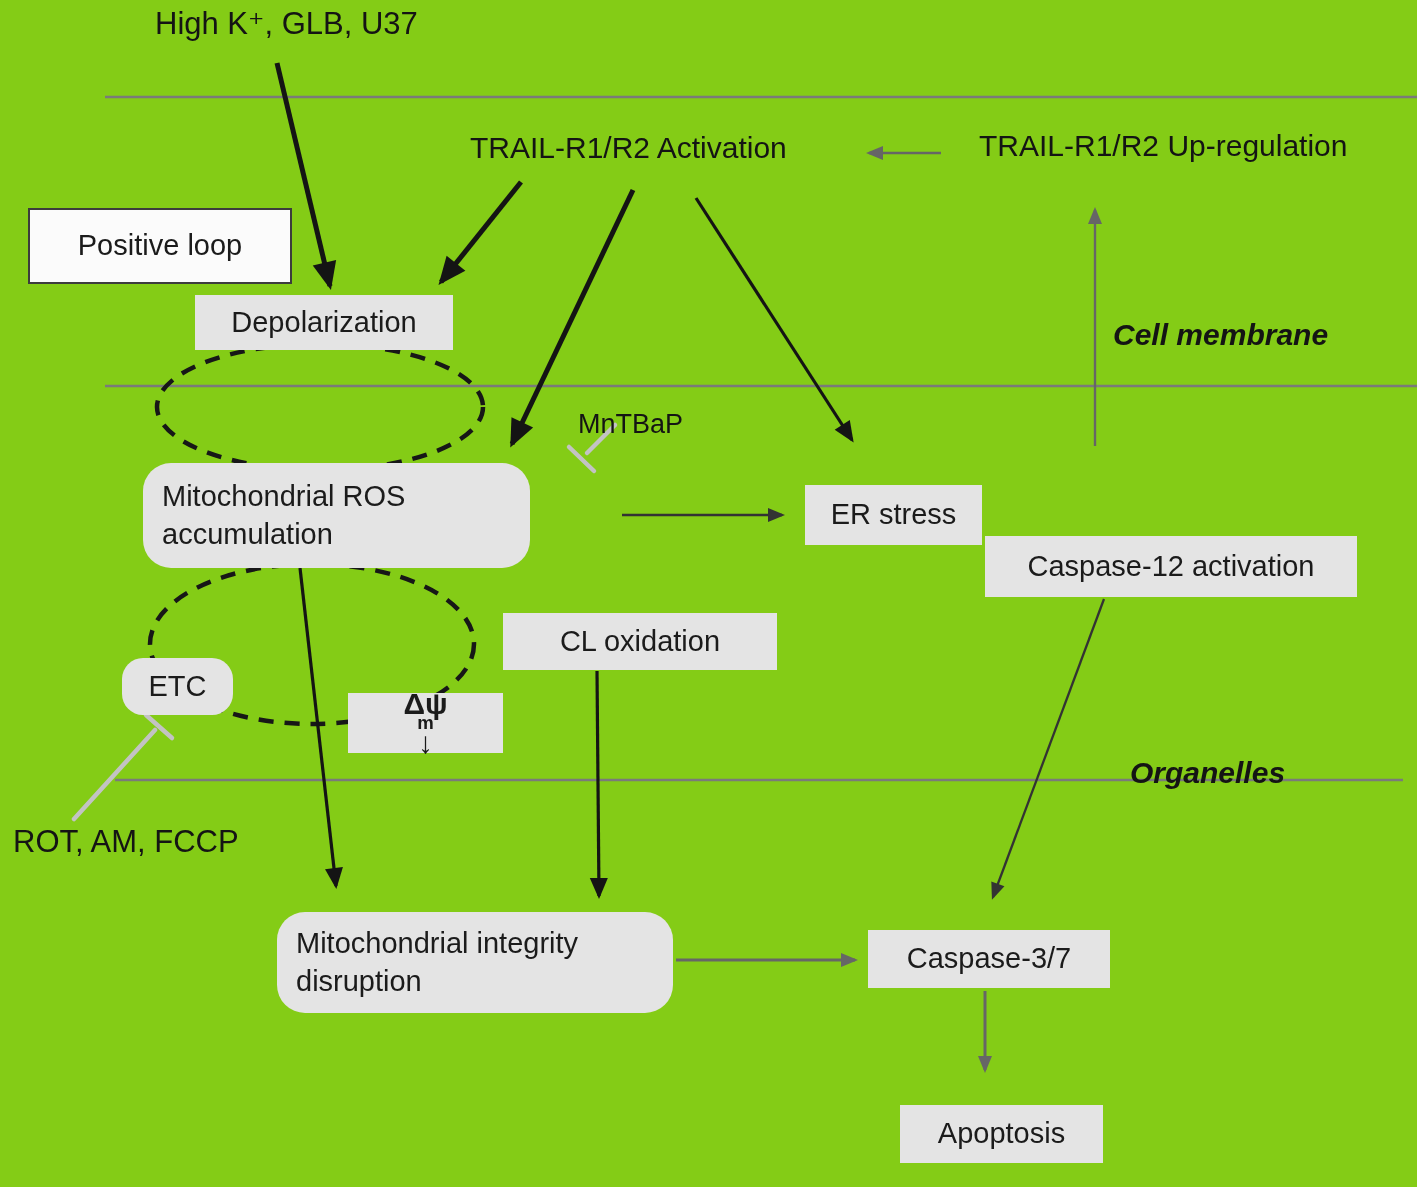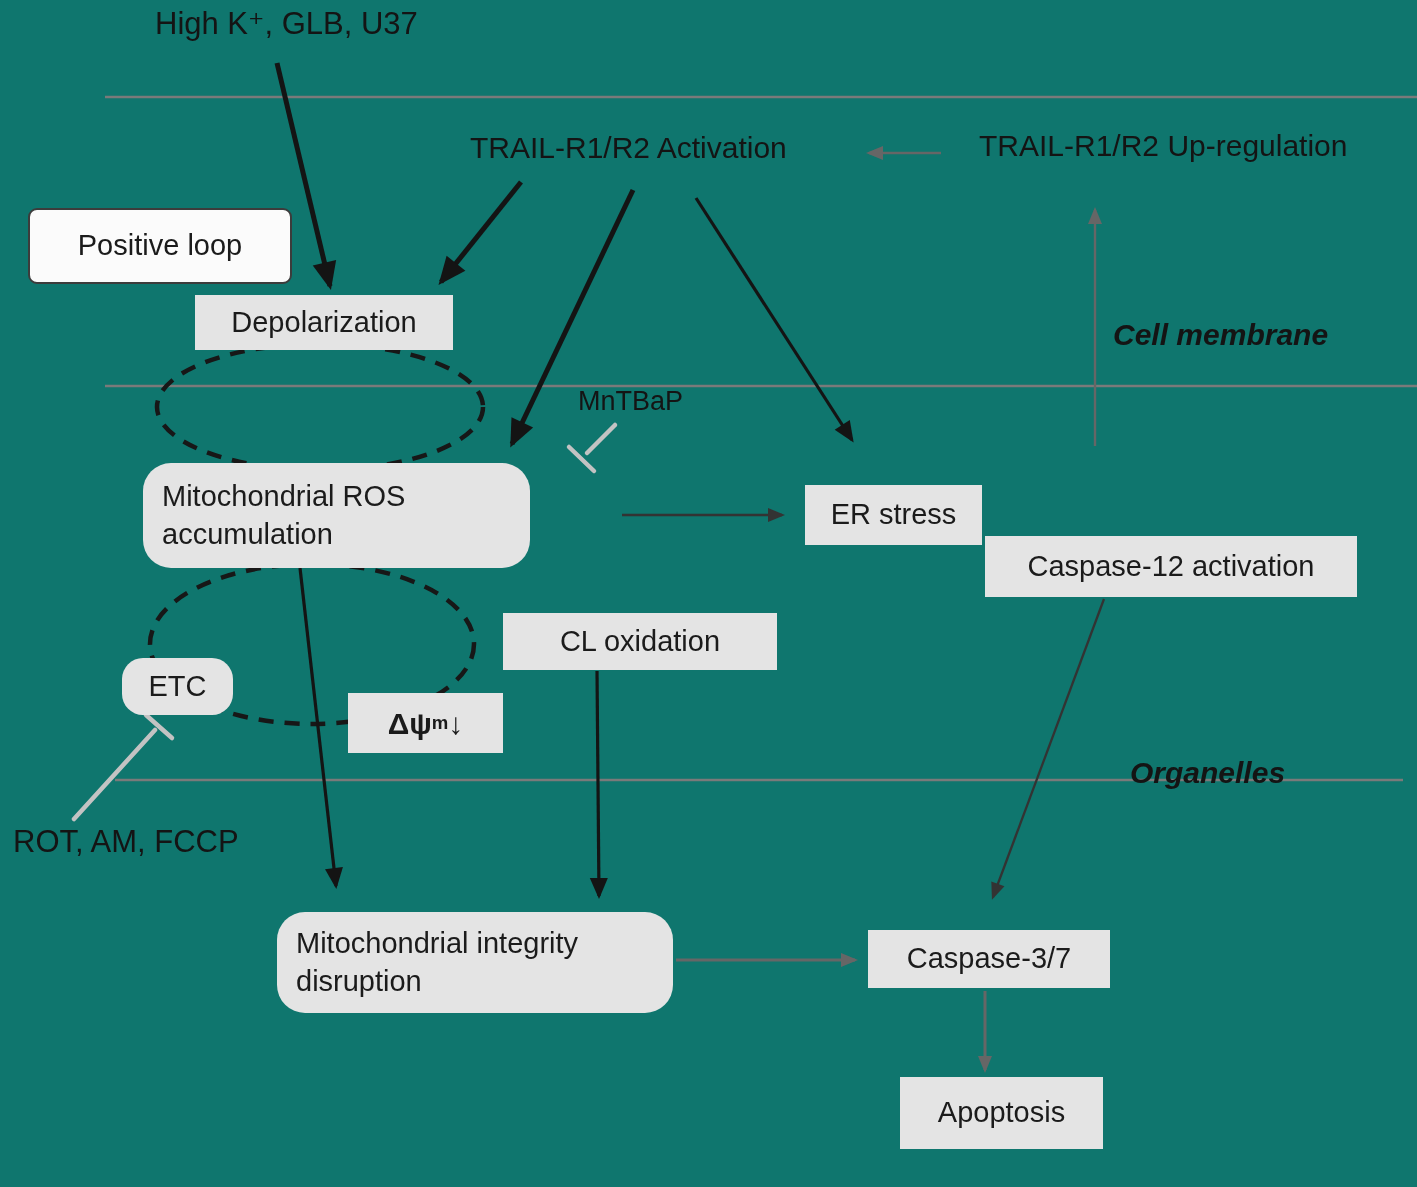--- a/index.html
+++ b/index.html
@@ -4,7 +4,7 @@
 <style>
   html,body{margin:0;padding:0;background:#fff;}
   .canvas{
-    position:relative;width:1417px;height:1187px;background:#0f766e;overflow:hidden;
+    position:relative;width:1417px;height:1187px;background:#84cc16;overflow:hidden;
     font-family:"Liberation Sans","DejaVu Sans",sans-serif;color:#1b1b1b;
   }
   .overlay{position:absolute;left:0;top:0;width:1417px;height:1187px;}

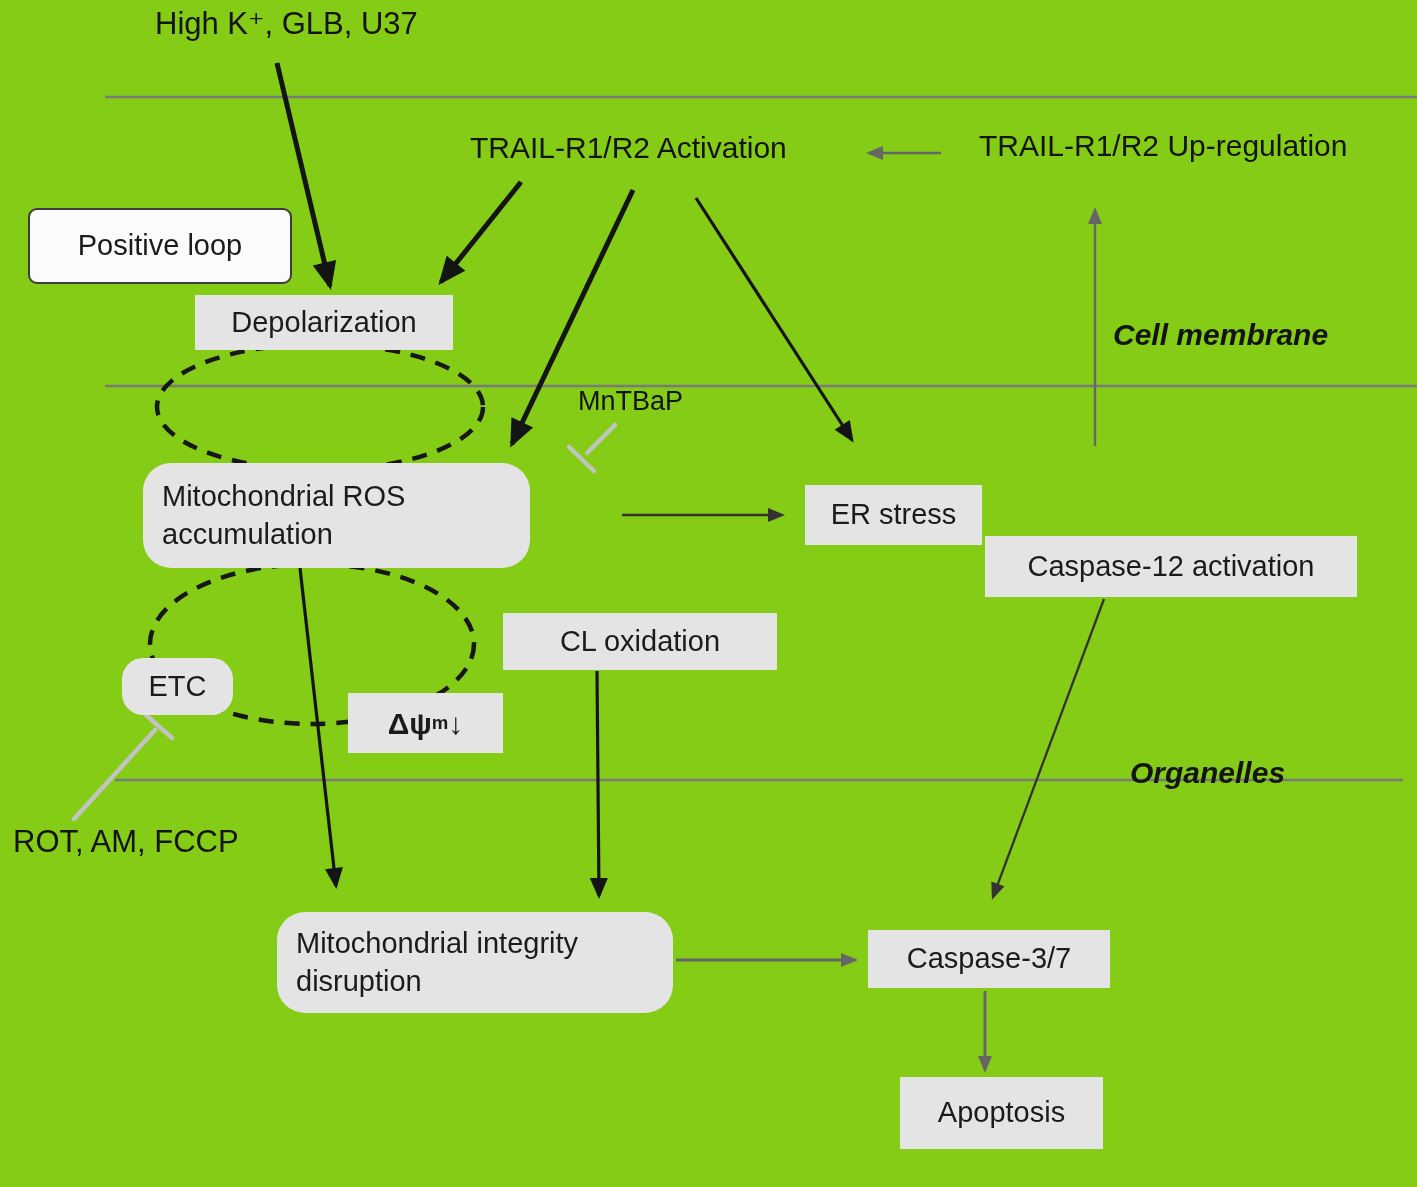--- a/index.html
+++ b/index.html
@@ -94,7 +94,7 @@
   <div class="float-label membrane-label" style="left:1130px;top:712px;margin-top:44px;">Organelles</div>
   <div class="float-label lbl-31" style="left:13px;top:824px;">ROT, AM, FCCP</div>
 
-  <div class="node bordered" style="left:28px;top:208px;width:260px;height:72px;border-radius:9px;">
+  <div class="node bordered" style="left:28px;top:208px;width:260px;height:72px;">
     <span>Positive loop</span>
   </div>
 

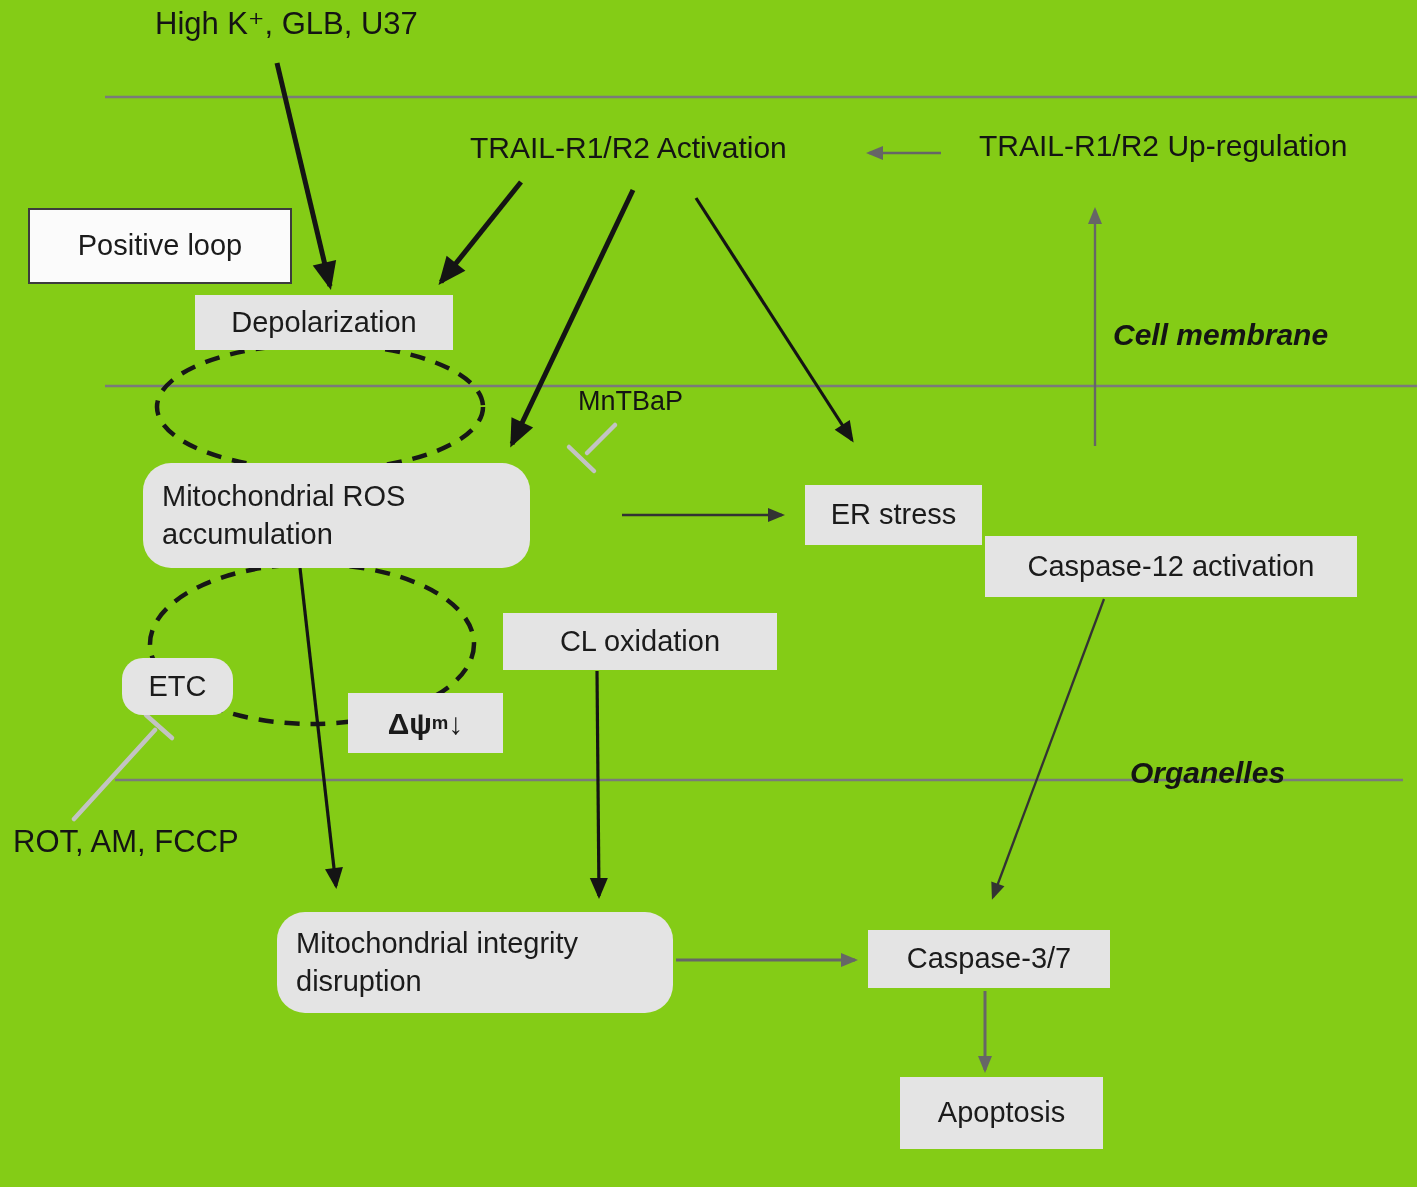--- a/index.html
+++ b/index.html
@@ -33,7 +33,7 @@
   .float-label{position:absolute;white-space:nowrap;color:#141414;}
   .lbl-30{font-size:30px;}
   .lbl-31{font-size:31px;}
-  .lbl-27{font-size:27px;}
+  .lbl-27{font-size:27px;margin-top:23px;}
   .membrane-label{font-size:30px;font-weight:bold;font-style:italic;}
 </style>
 </head>

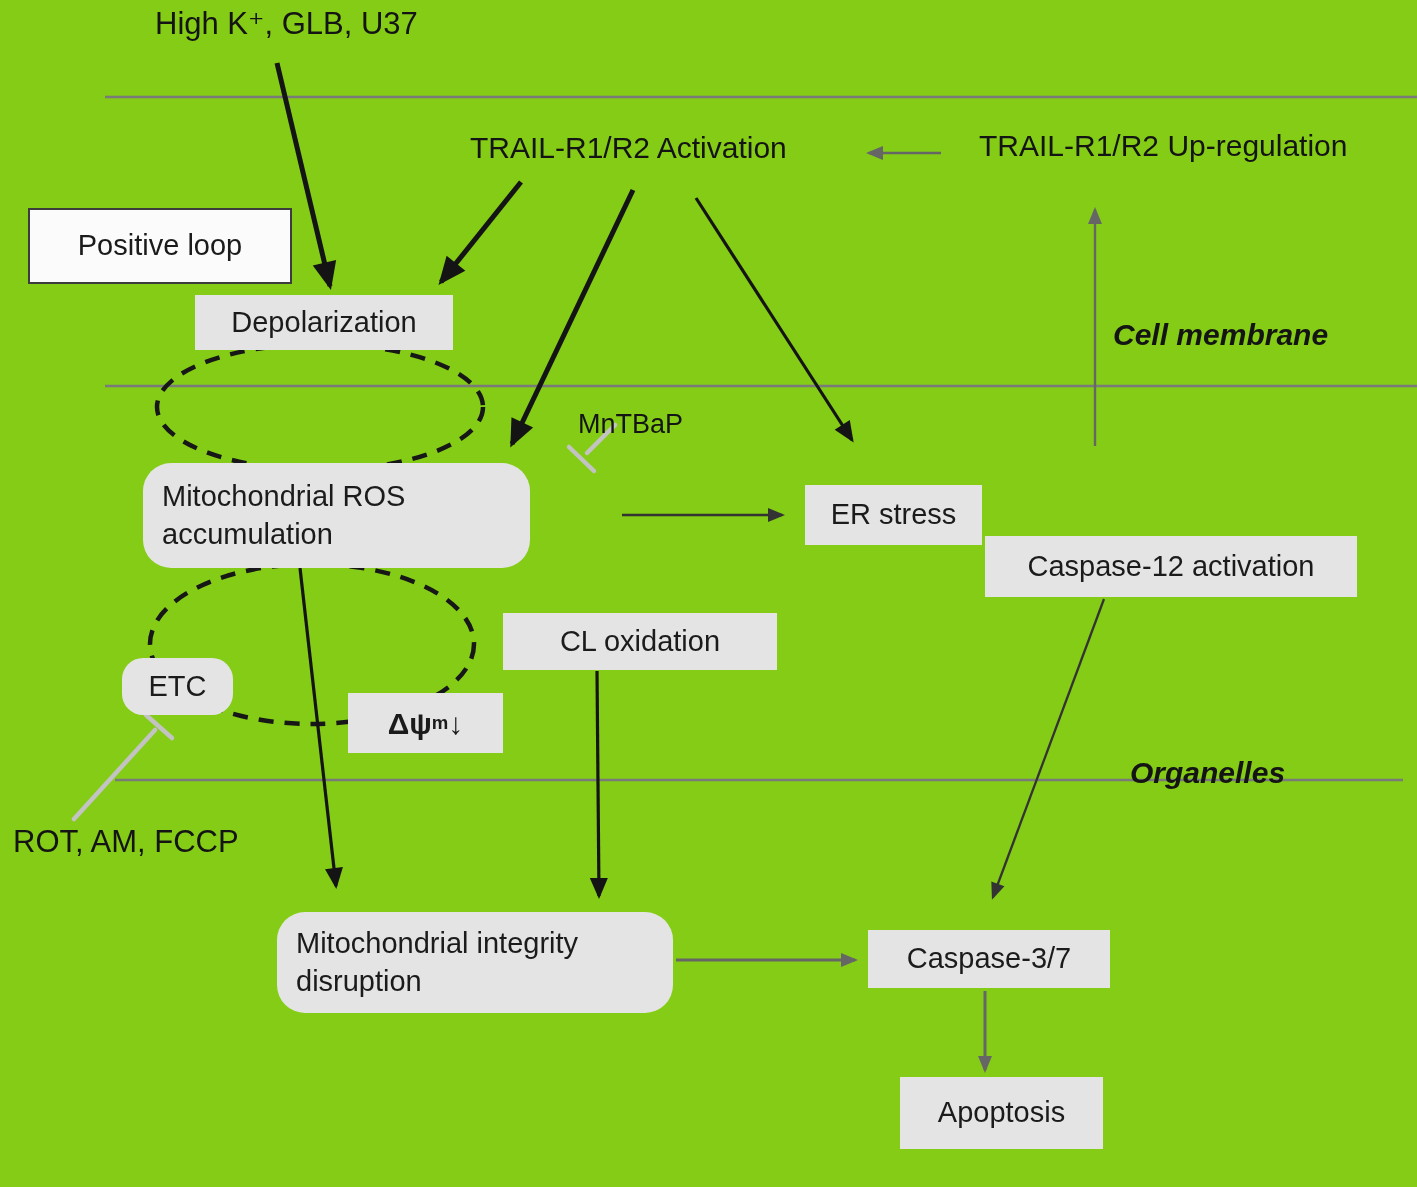--- a/index.html
+++ b/index.html
@@ -124,7 +124,7 @@
     <span>ETC</span>
   </div>
 
-  <div class="node bold" style="left:348px;top:693px;width:155px;height:60px;font-size:30px;">
+  <div class="node bold" style="left:348px;top:693px;width:155px;height:60px;font-size:30px;flex-direction:column;">
     <span>Δψ</span>
       <sub>m</sub>
       <span>↓</span>

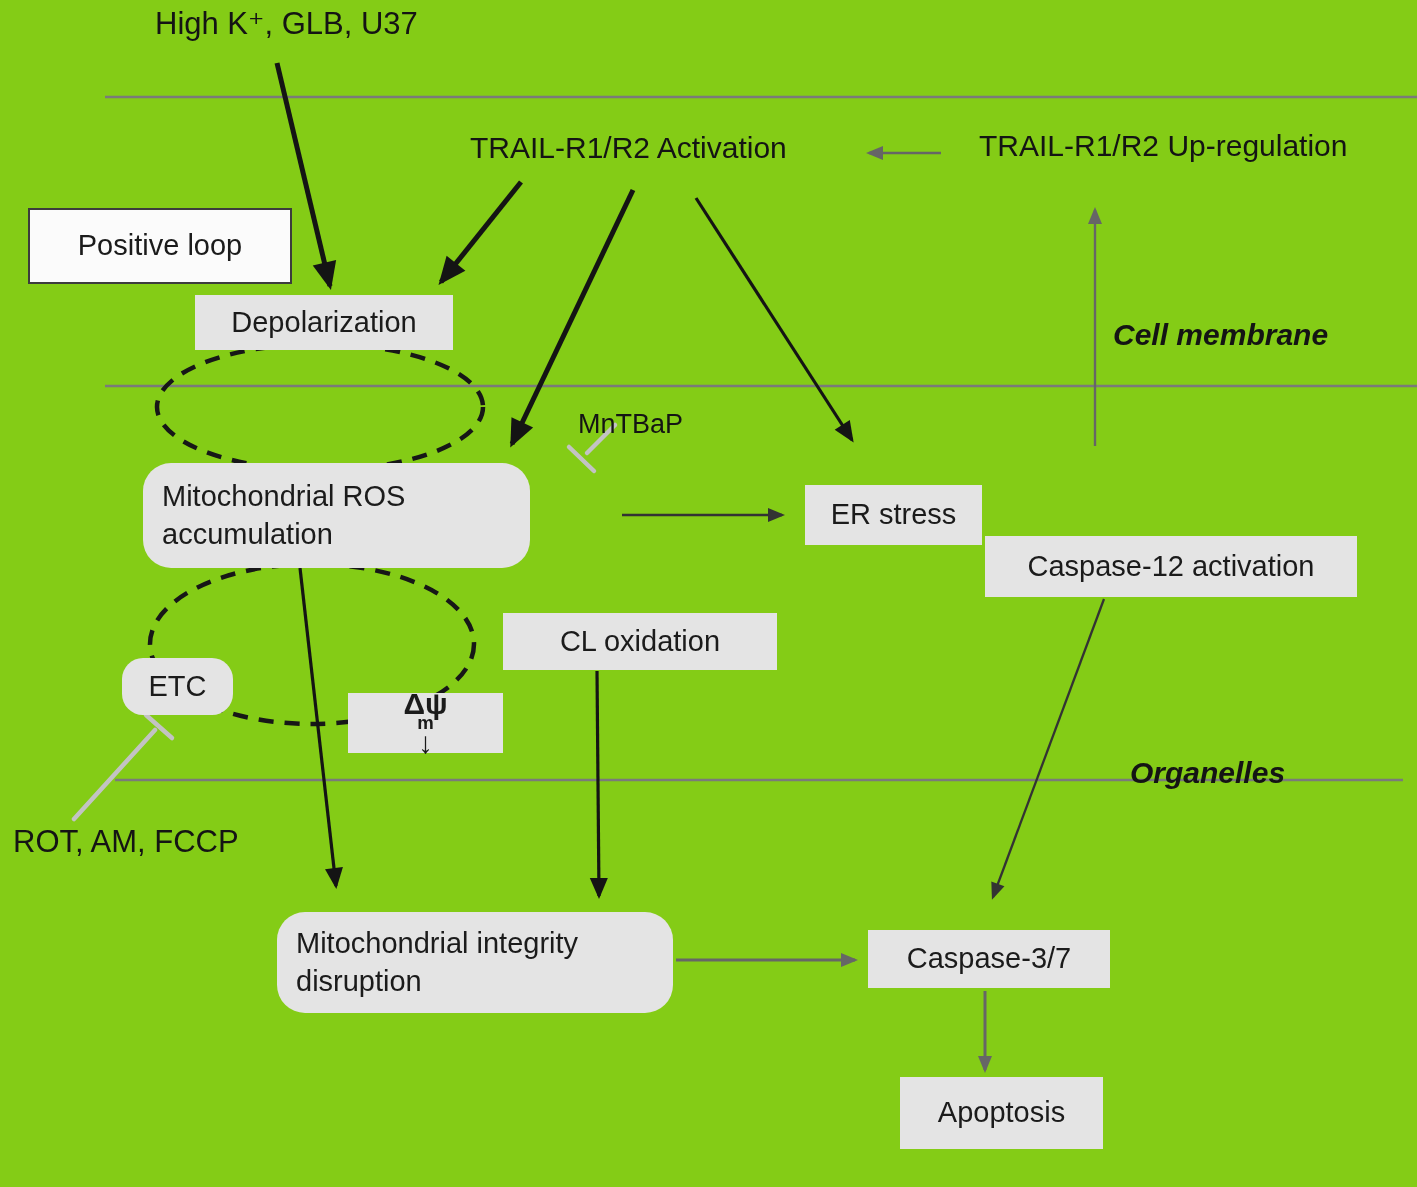--- a/index.html
+++ b/index.html
@@ -139,7 +139,7 @@
     <span>Caspase-3/7</span>
   </div>
 
-  <div class="node" style="left:900px;top:1077px;width:203px;height:72px;">
+  <div class="node" style="left:900px;top:1105px;width:203px;height:58px;">
     <span>Apoptosis</span>
   </div>
 

